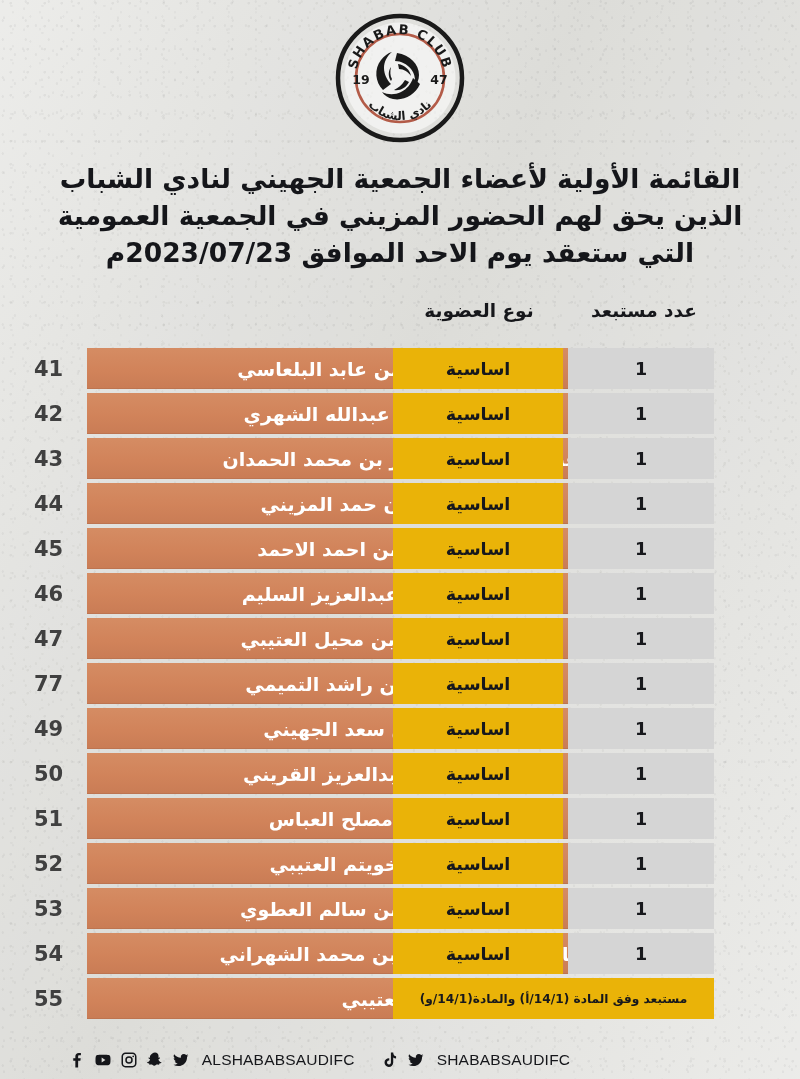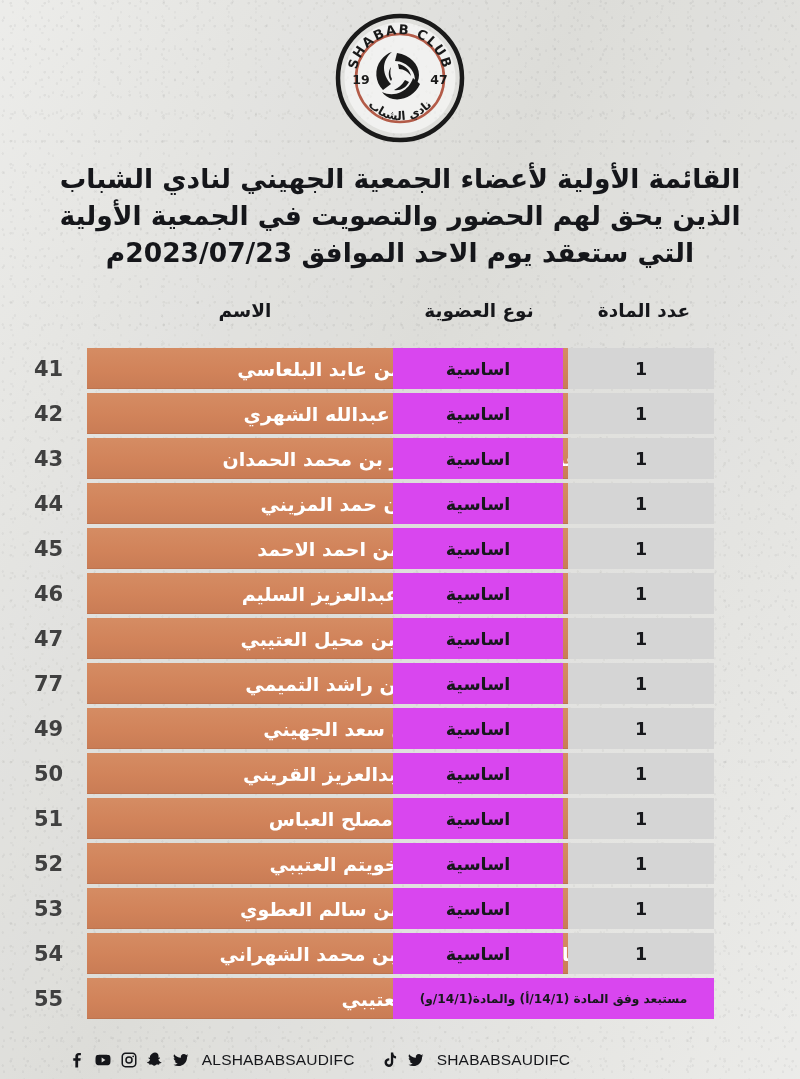--- a/index.html
+++ b/index.html
@@ -260,7 +260,7 @@
 
   <div class="title-block">
     <div class="title-line">القائمة الأولية لأعضاء الجمعية الجهيني لنادي الشباب</div>
-    <div class="title-line">الذين يحق لهم الحضور والتصويت في الجمعية الأولية</div>
+    <div class="title-line">الذين يحق لهم الحضور المزيني في الجمعية العمومية</div>
     <div class="title-line">التي ستعقد يوم الاحد الموافق 2023/07/23م</div>
   </div>
 

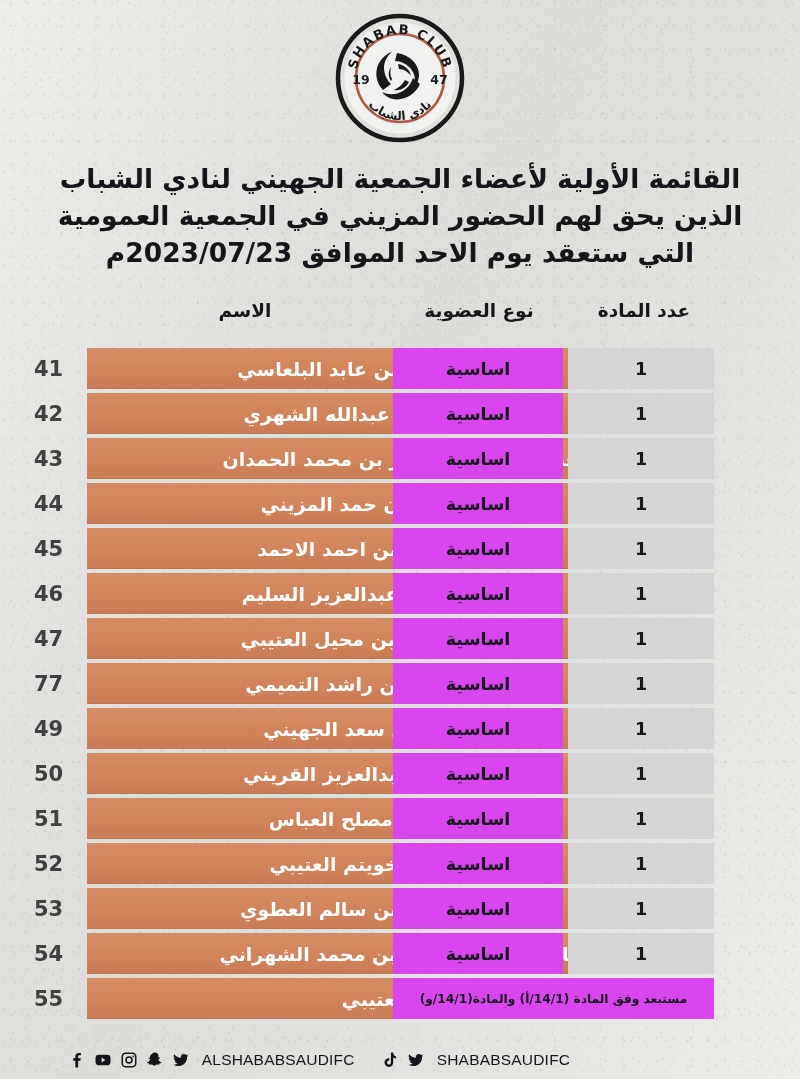--- a/index.html
+++ b/index.html
@@ -267,7 +267,6 @@
   <div class="table-area">
 
     <div class="thead">
-      <div class="th th-name">الاسم</div>
       <div class="th th-type">نوع العضوية</div>
       <div class="th th-votes">عدد المادة</div>
     </div>

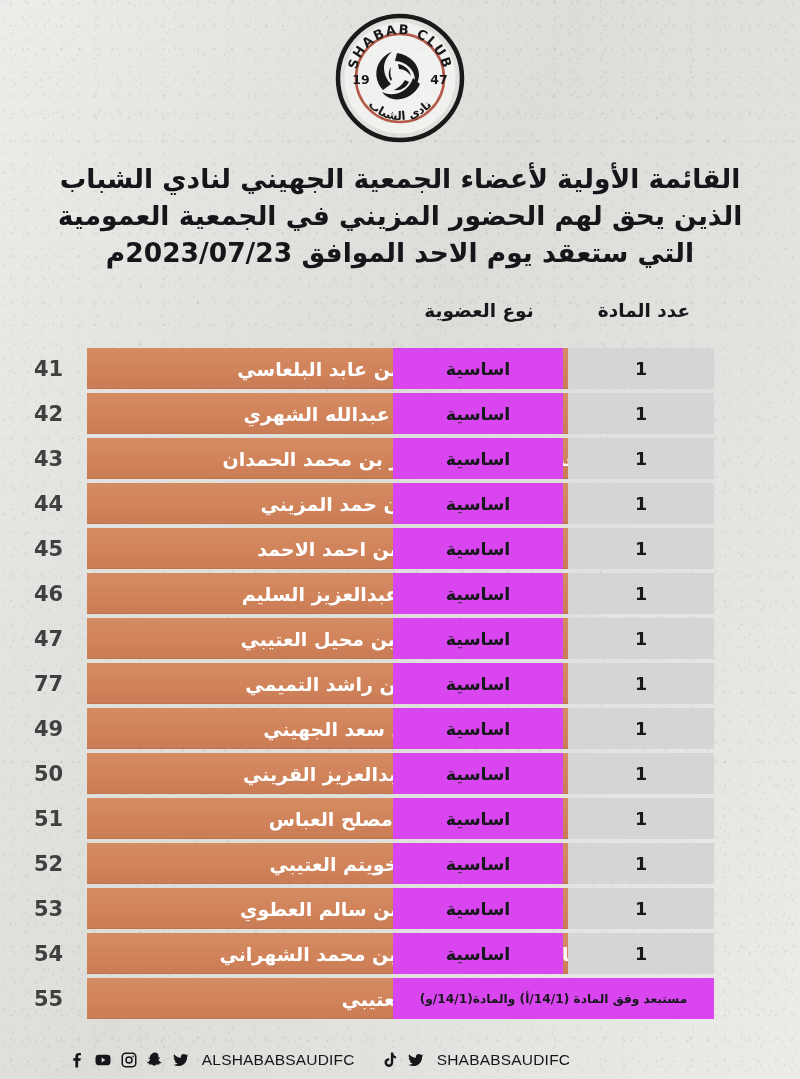--- a/index.html
+++ b/index.html
@@ -268,7 +268,7 @@
 
     <div class="thead">
       <div class="th th-type">نوع العضوية</div>
-      <div class="th th-votes">عدد المادة</div>
+      <div class="th th-votes">عدد مستبعد</div>
     </div>
 
     <div class="tbody" id="tbody">

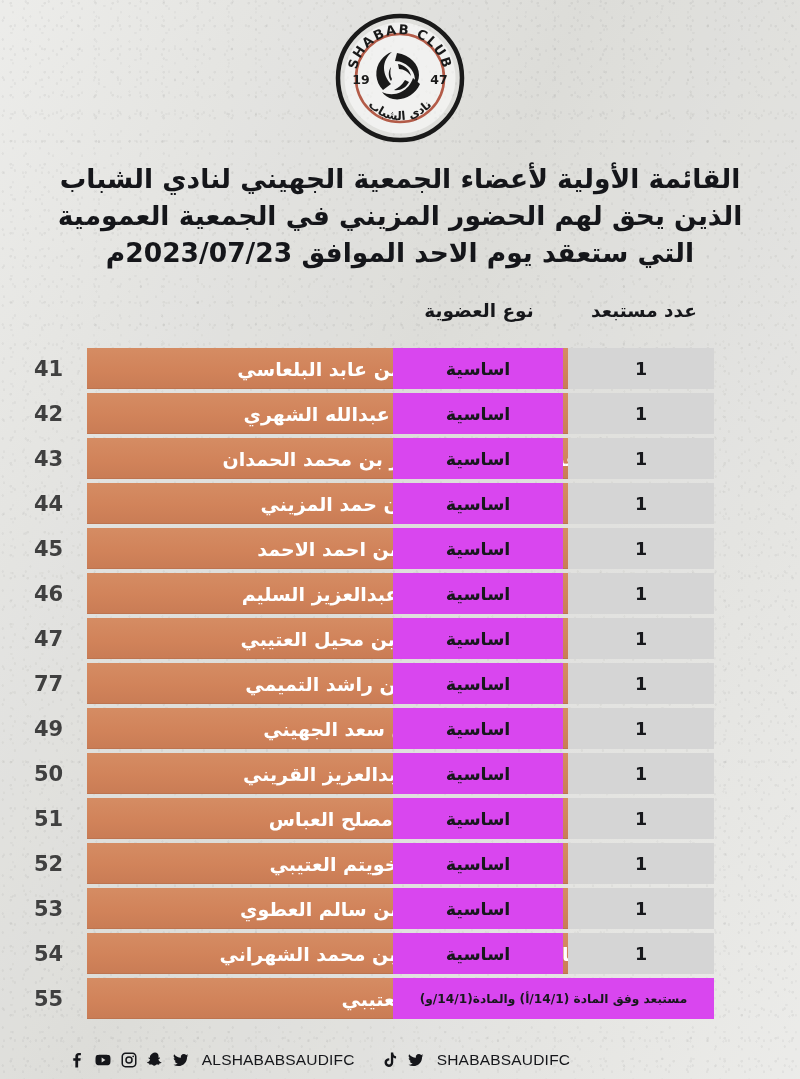--- a/index.html
+++ b/index.html
@@ -137,7 +137,7 @@
   .cell-type {
     right: 237px;
     width: 170px;
-    background: #d946ef;
+    background: #eab308;
     color: #17181c;
     font-size: 17.5px;
     font-weight: bold;

